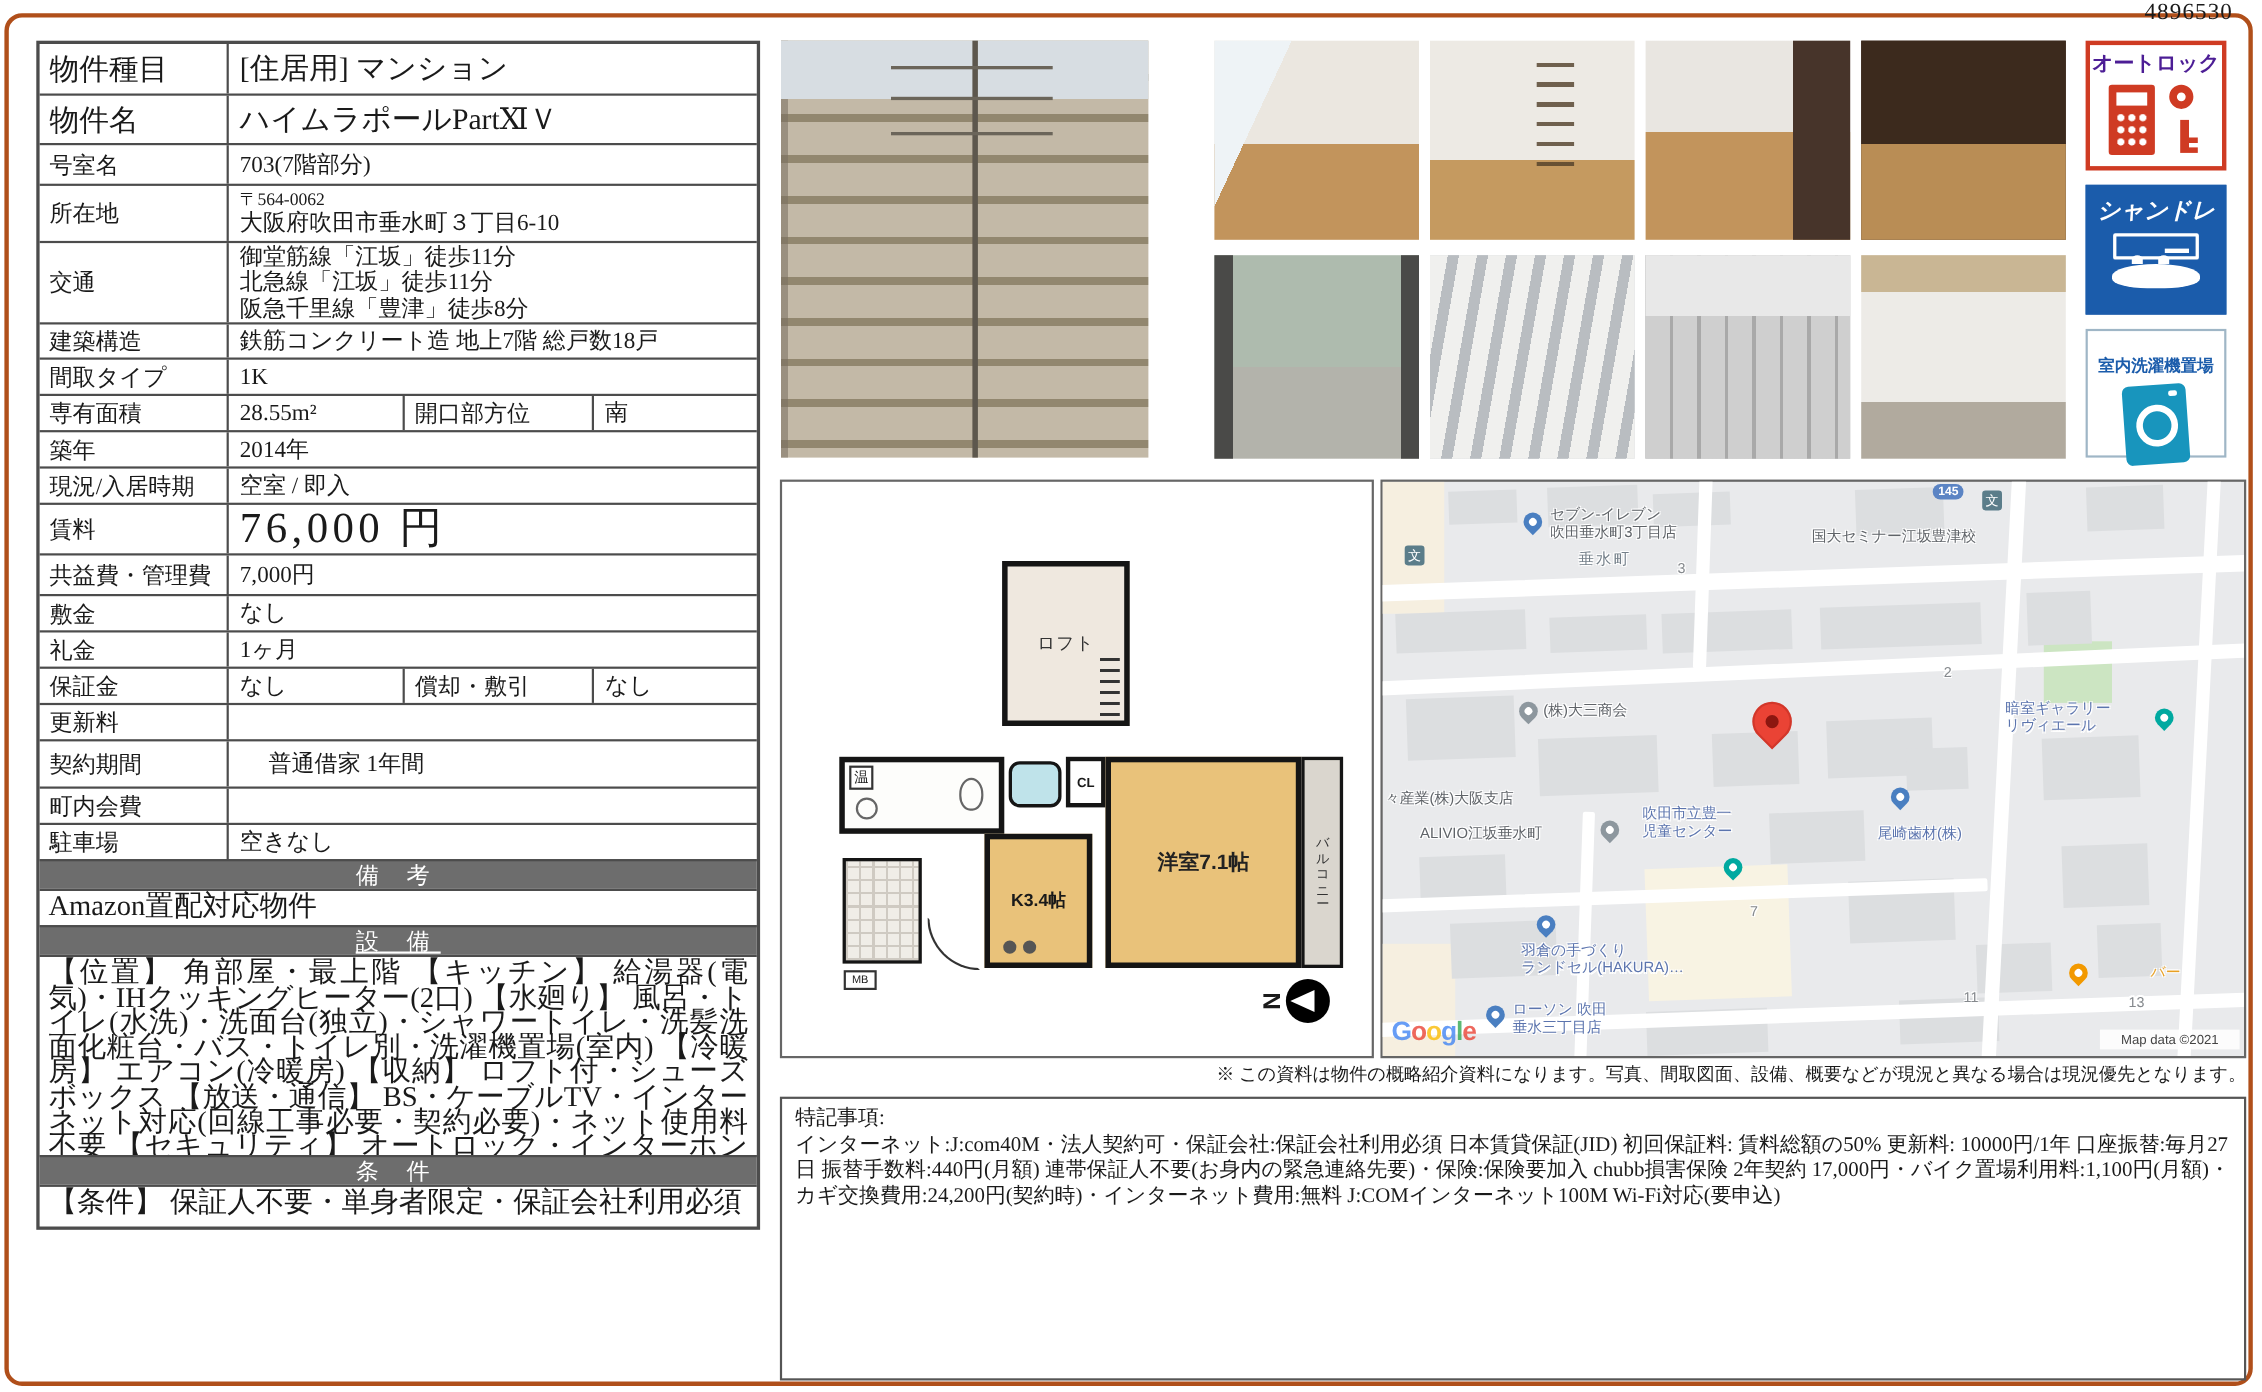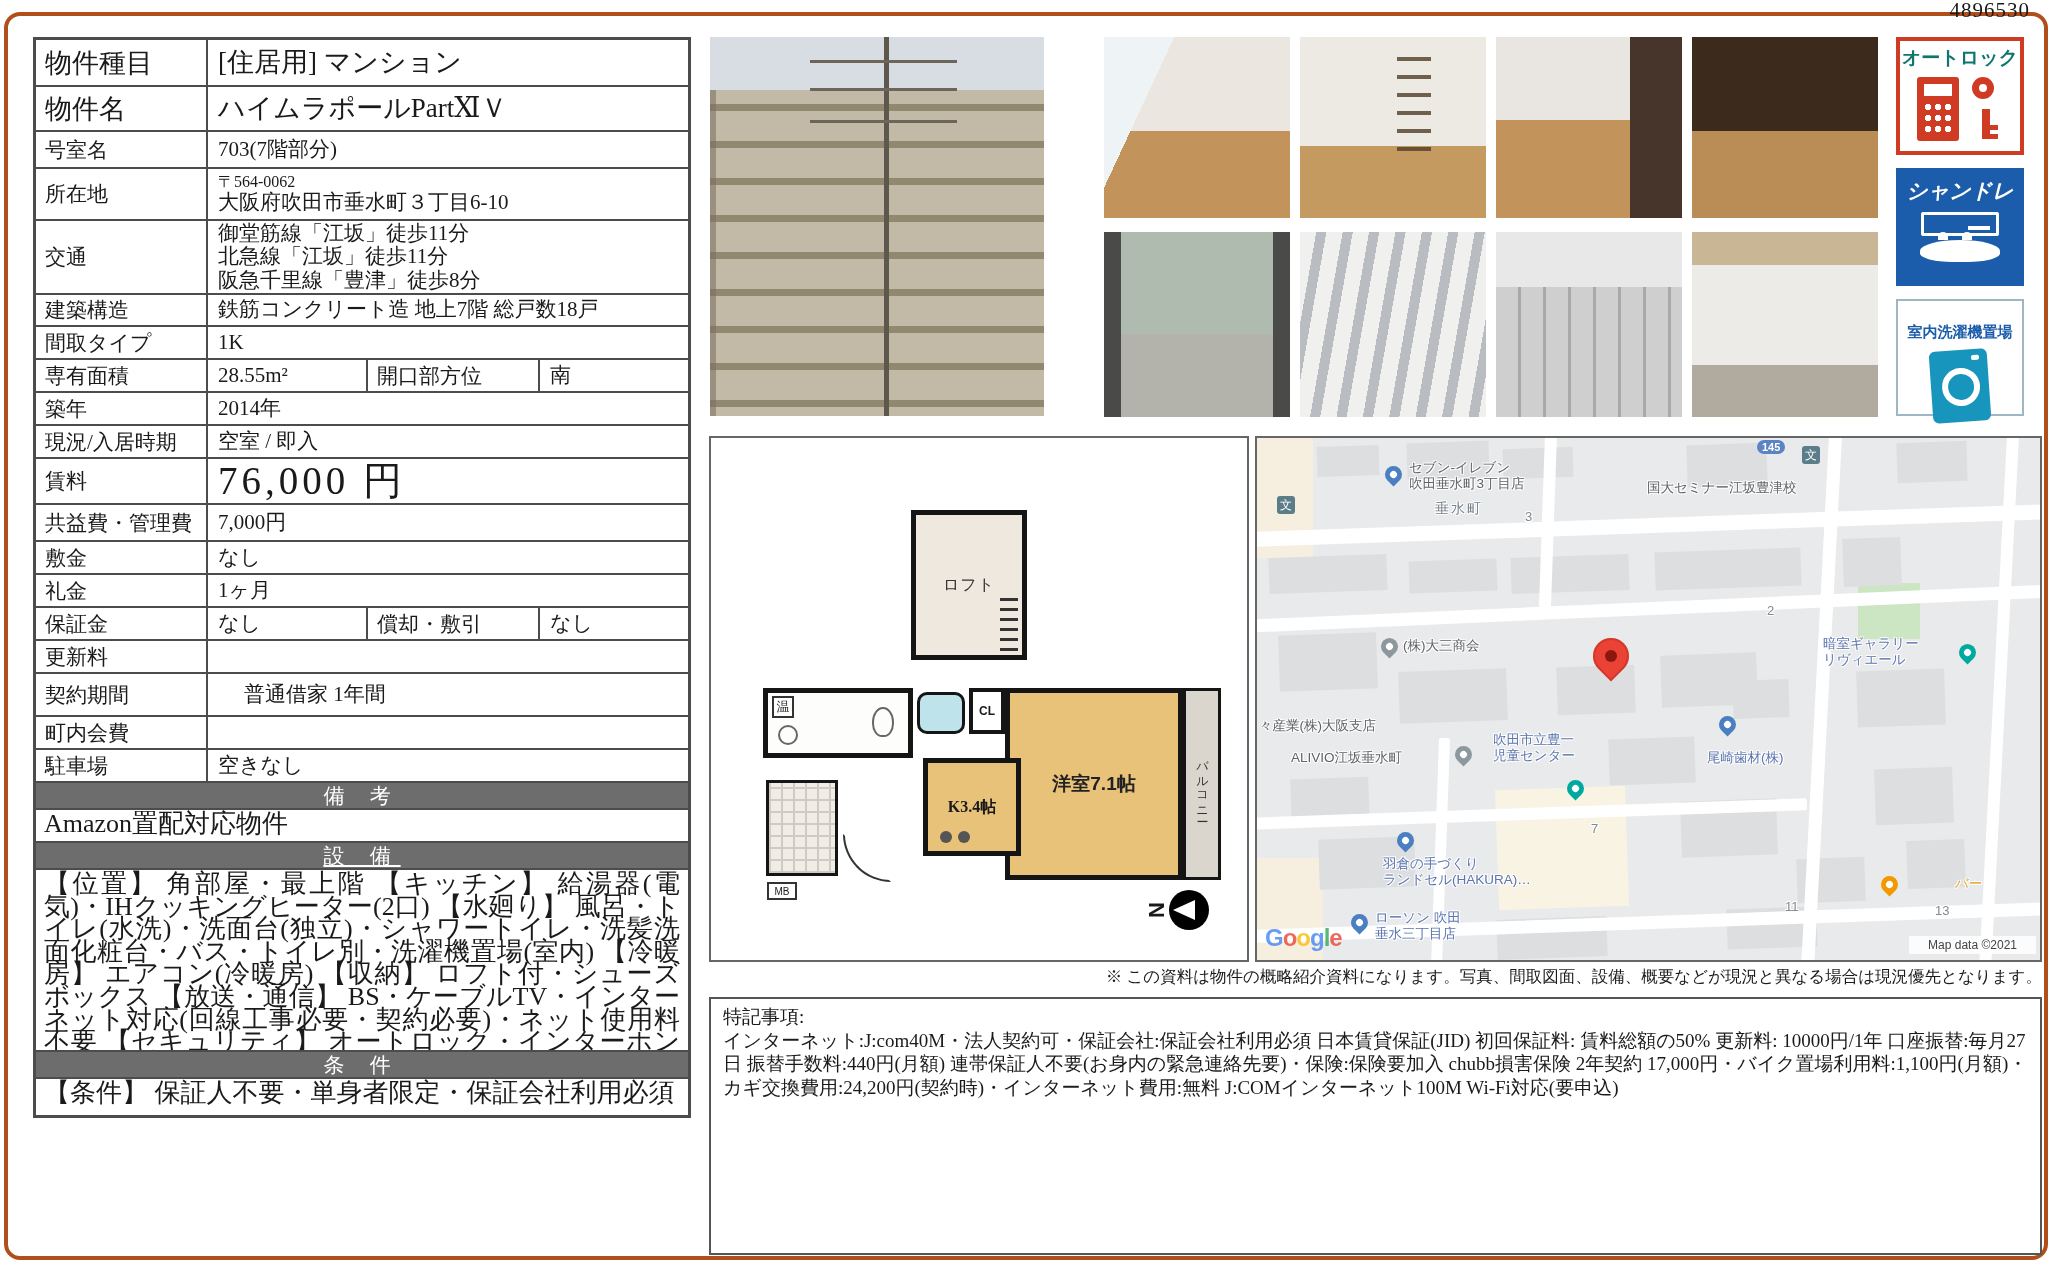--- a/index.html
+++ b/index.html
@@ -47,7 +47,7 @@
   .badge{position:absolute;left:1896px;width:128px;background:#fff;}
   .badge-label{text-align:center;font-weight:bold;font-family:"Liberation Sans","DejaVu Sans",sans-serif;}
   .b-autolock{top:37px;height:118px;border:4px solid #cf3b23;}
-  .b-autolock .badge-label{color:#0f766e;font-size:19px;margin-top:4px;}
+  .b-autolock .badge-label{color:#4c1d95;font-size:19px;margin-top:4px;}
   .al-icons{display:flex;justify-content:center;align-items:flex-start;gap:8px;margin-top:6px;}
   .al-panel{width:42px;height:64px;background:#cf3b23;border-radius:3px;position:relative;}
   .al-panel:before{content:"";position:absolute;left:7px;top:7px;width:28px;height:12px;background:#fff;}

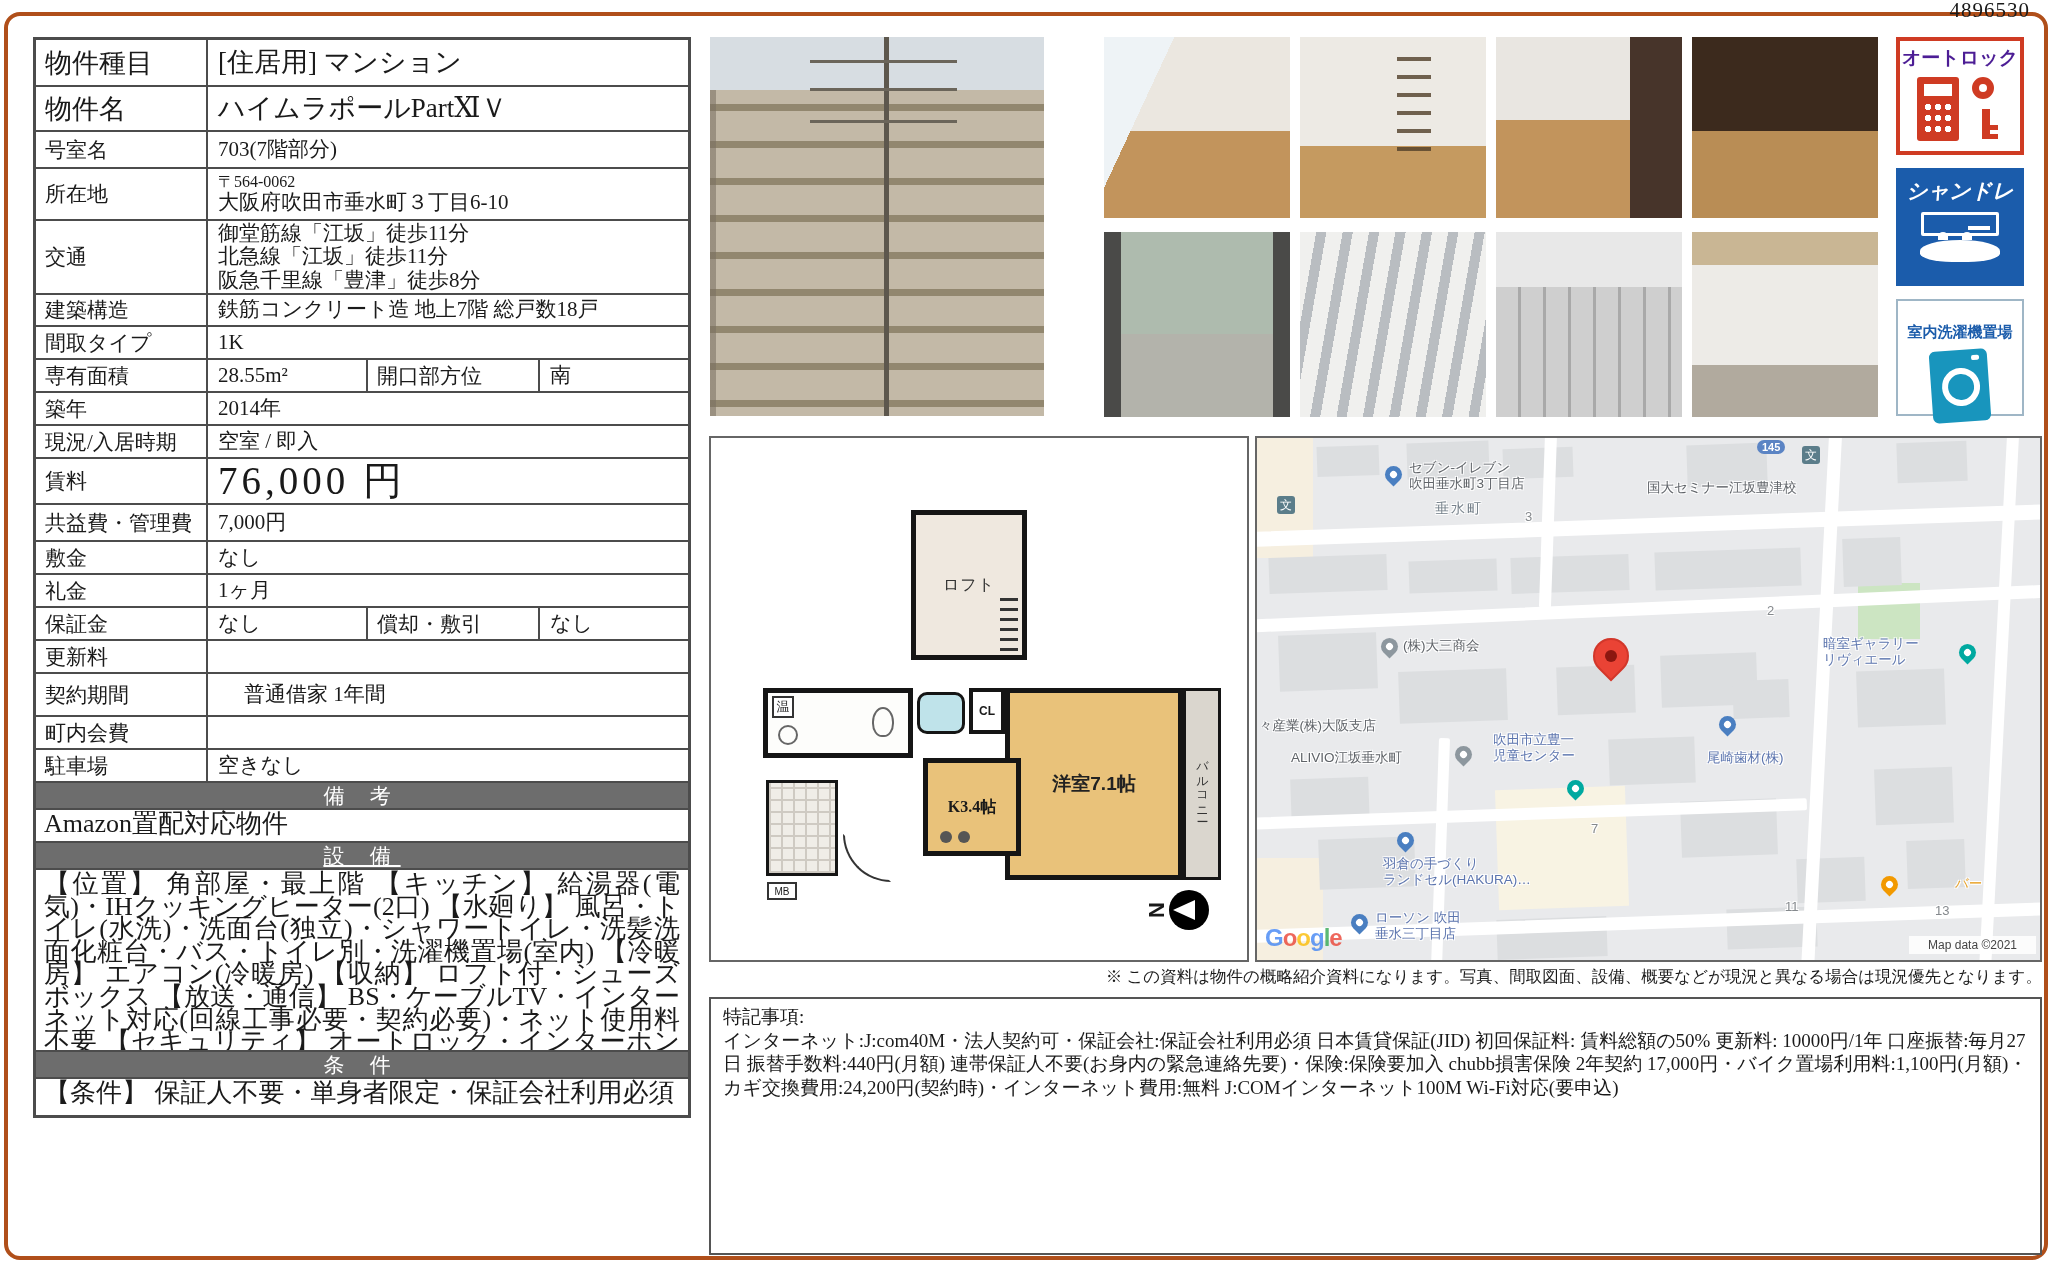--- a/index.html
+++ b/index.html
@@ -83,7 +83,7 @@
   .fp-west{left:294px;top:250px;width:178px;height:192px;background:#e9c27a;border:5px solid #151515;display:flex;align-items:center;justify-content:center;font-size:19px;font-weight:bold;color:#222;}
   .fp-balcony{left:472px;top:250px;width:38px;height:192px;background:#dad6ce;border:3px solid #151515;display:flex;align-items:center;justify-content:center;}
   .fp-balcony span{writing-mode:vertical-rl;font-size:12px;letter-spacing:2px;color:#333;}
-  .fp-kitchen{left:212px;top:320px;width:98px;height:98px;background:#e9c27a;border:5px solid #151515;display:flex;align-items:center;justify-content:center;font-size:16px;font-weight:bold;font-family:Liberation Serif, serif;}
+  .fp-kitchen{left:184px;top:320px;width:98px;height:122px;background:#e9c27a;border:5px solid #151515;display:flex;align-items:center;justify-content:center;font-size:16px;font-weight:bold;}
   .fp-kitchen:after{content:"";position:absolute;left:12px;bottom:8px;width:12px;height:12px;border-radius:50%;background:#555;box-shadow:18px 0 0 #555;}
   .fp-washer{left:55px;top:342px;width:72px;height:96px;border:3px solid #151515;background:repeating-linear-gradient(0deg,#cfcac2 0 2px,rgba(0,0,0,0) 2px 12px),repeating-linear-gradient(90deg,#cfcac2 0 2px,rgba(0,0,0,0) 2px 12px),#f0ede7;}
   .fp-mb{left:56px;top:444px;width:30px;height:18px;border:2px solid #333;font-size:10px;display:flex;align-items:center;justify-content:center;background:#fff;}

